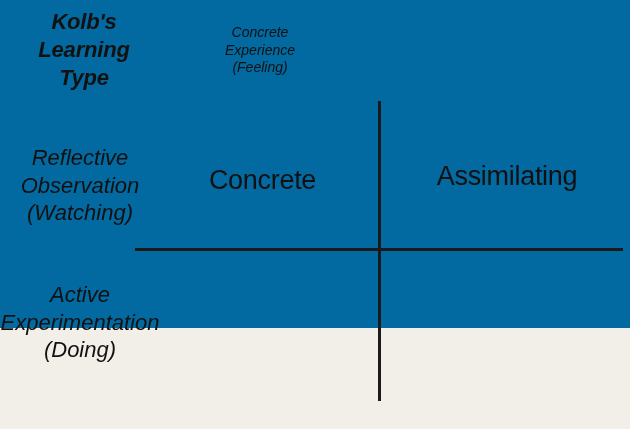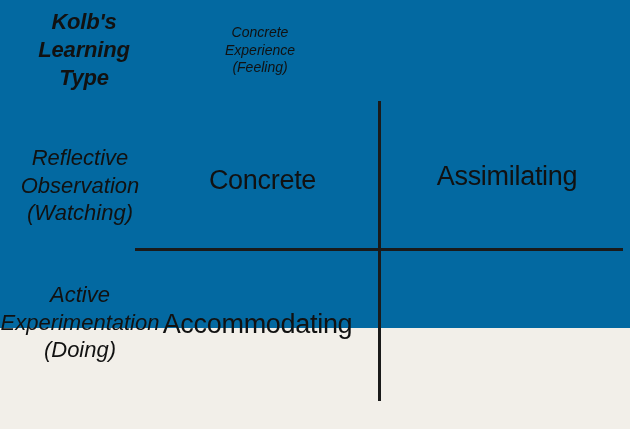--- a/index.html
+++ b/index.html
@@ -150,7 +150,6 @@
 
   <div class="cell quadrant q-assimilating">Assimilating</div>
 
-  <div class="cell quadrant q-accommodating">Accommodating</div>
 
 
 </div>

